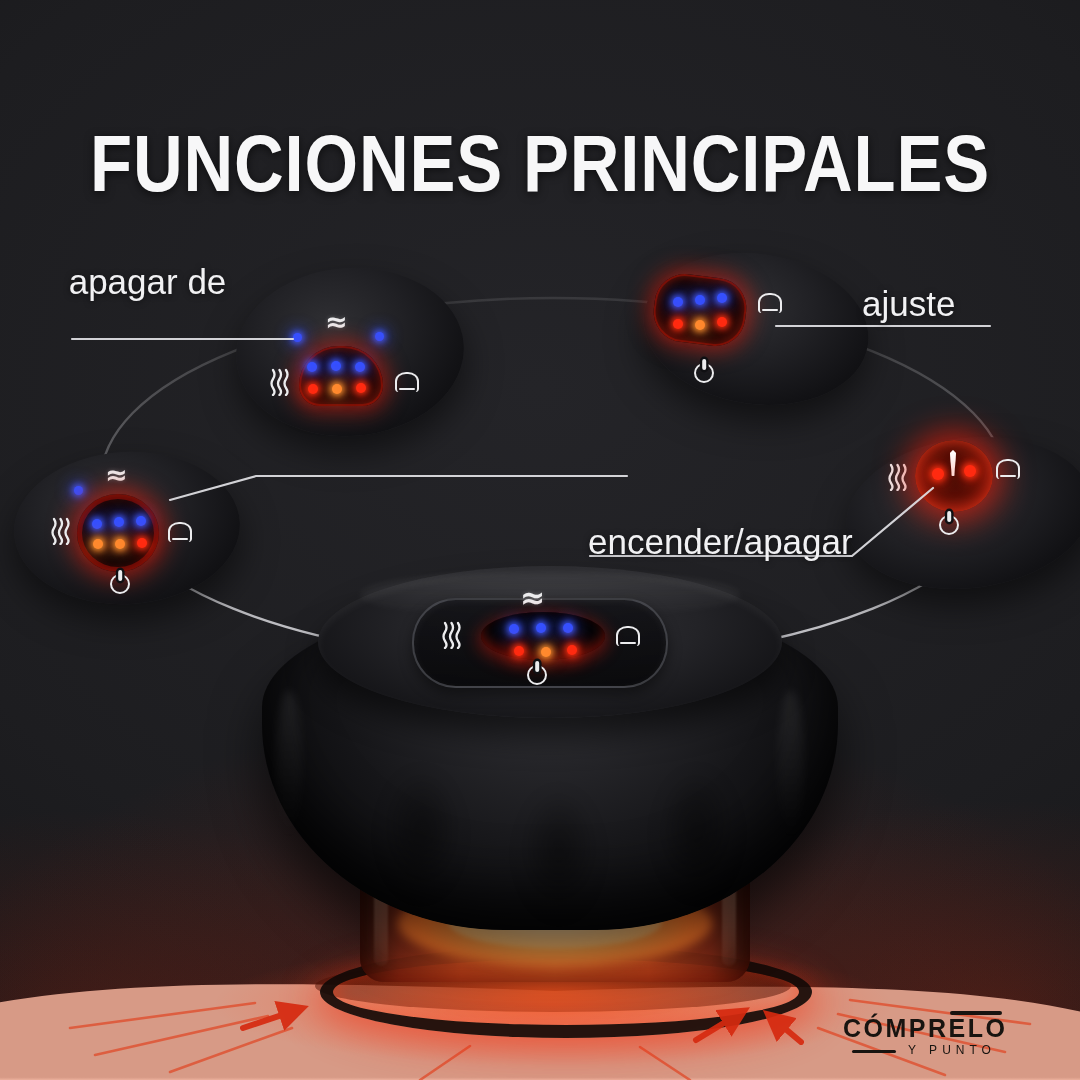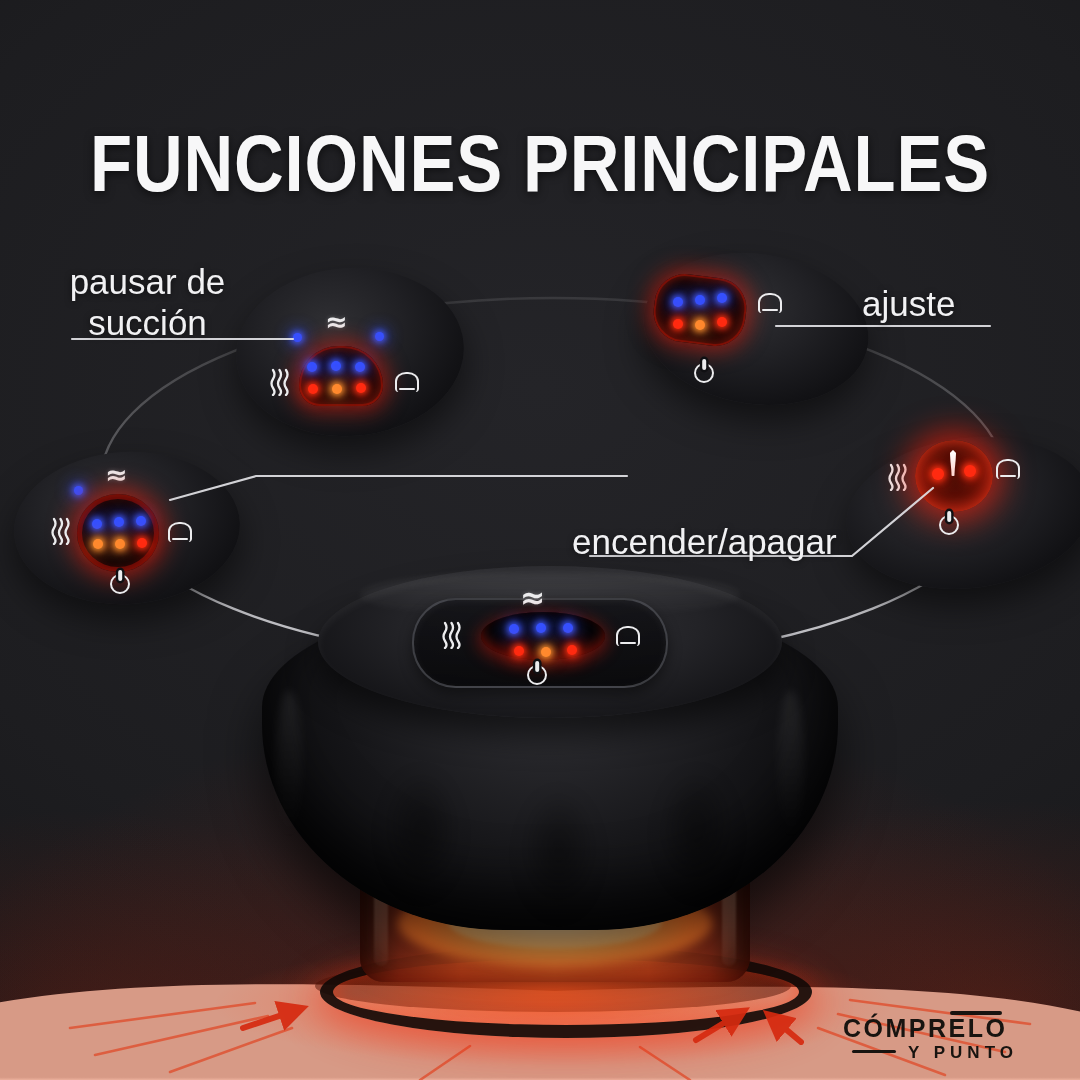--- a/index.html
+++ b/index.html
@@ -277,7 +277,7 @@
   </svg>
 
   <div class="callout" style="left:40px;top:262px;width:215px;text-align:center;">
-    <div>pausar de</div>
+    <div>apagar de</div>
     <div>succión</div>
   </div>
   <div class="callout" style="left:862px;top:284px;">ajuste</div>

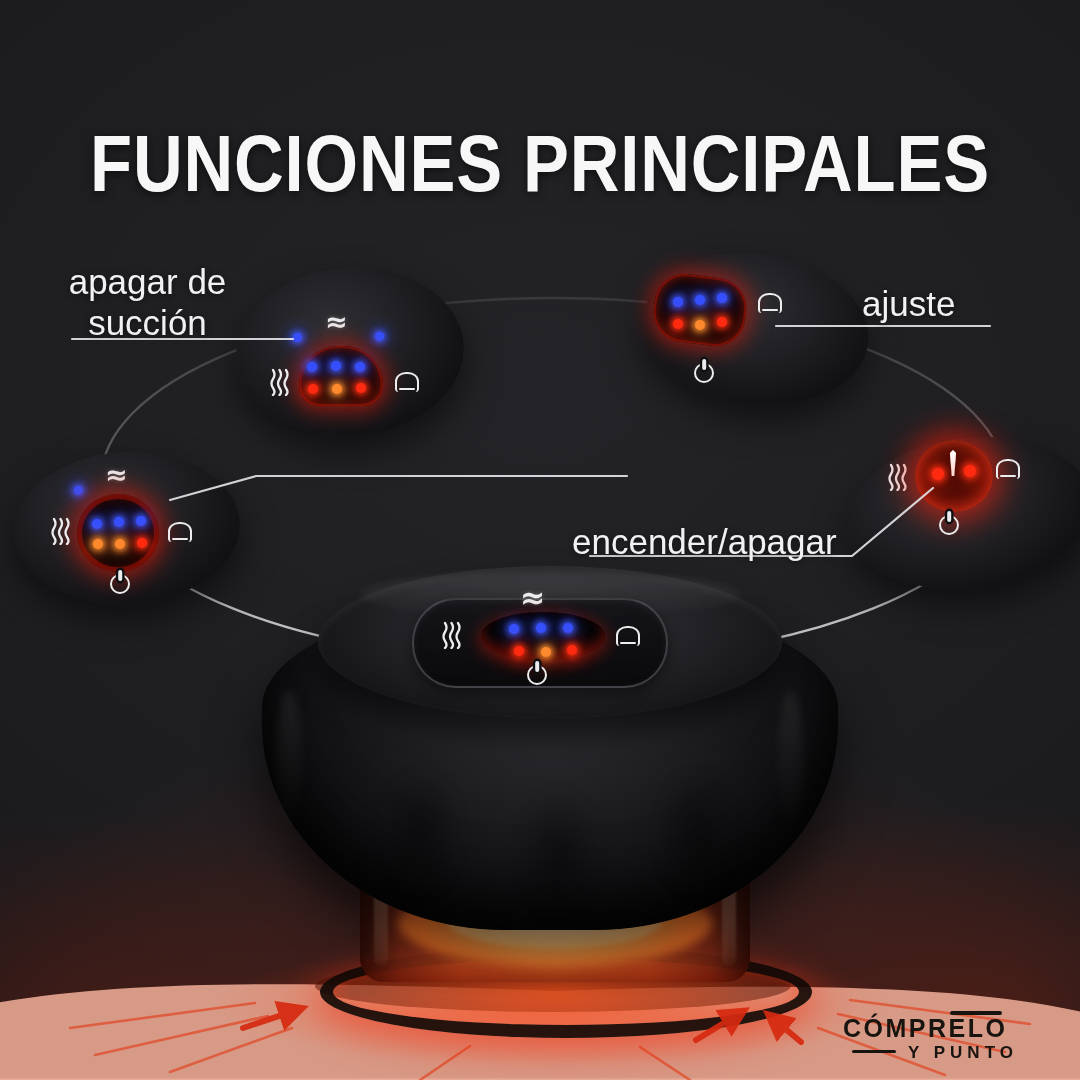--- a/index.html
+++ b/index.html
@@ -278,7 +278,6 @@
 
   <div class="callout" style="left:40px;top:262px;width:215px;text-align:center;">
     <div>apagar de</div>
-    <div>succión</div>
   </div>
   <div class="callout" style="left:862px;top:284px;">ajuste</div>
   <div class="callout" style="left:572px;top:522px;">encender/apagar</div>

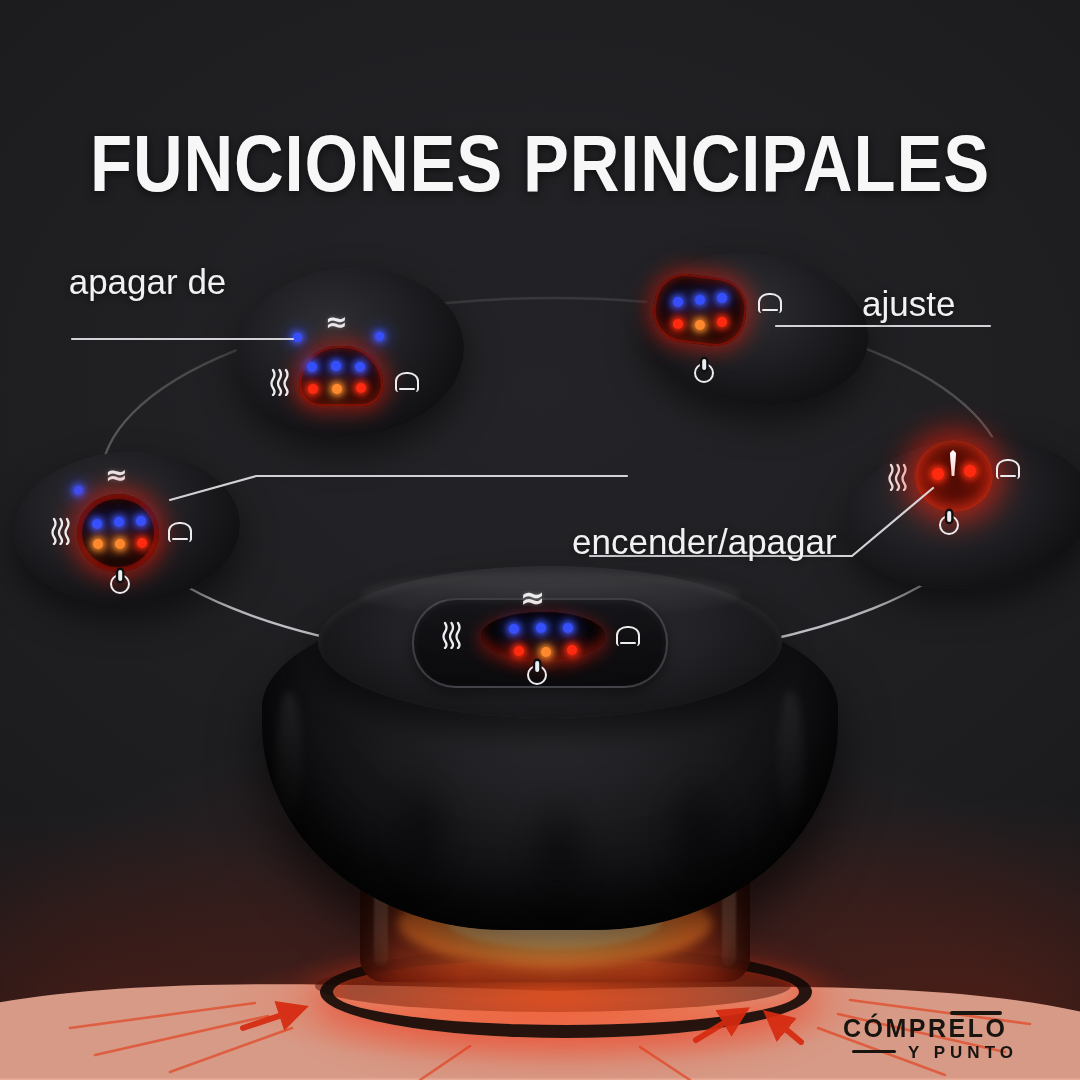--- a/index.html
+++ b/index.html
@@ -280,7 +280,7 @@
     <div>apagar de</div>
   </div>
   <div class="callout" style="left:862px;top:284px;">ajuste</div>
-  <div class="callout" style="left:572px;top:522px;">encender/apagar</div>
+  <div class="callout" style="left:588px;top:522px;">encender/apagar</div>
 
   <div class="logo">
     <span class="logo-rule" style="left:112px;top:7px;width:52px;height:3.5px;"></span>

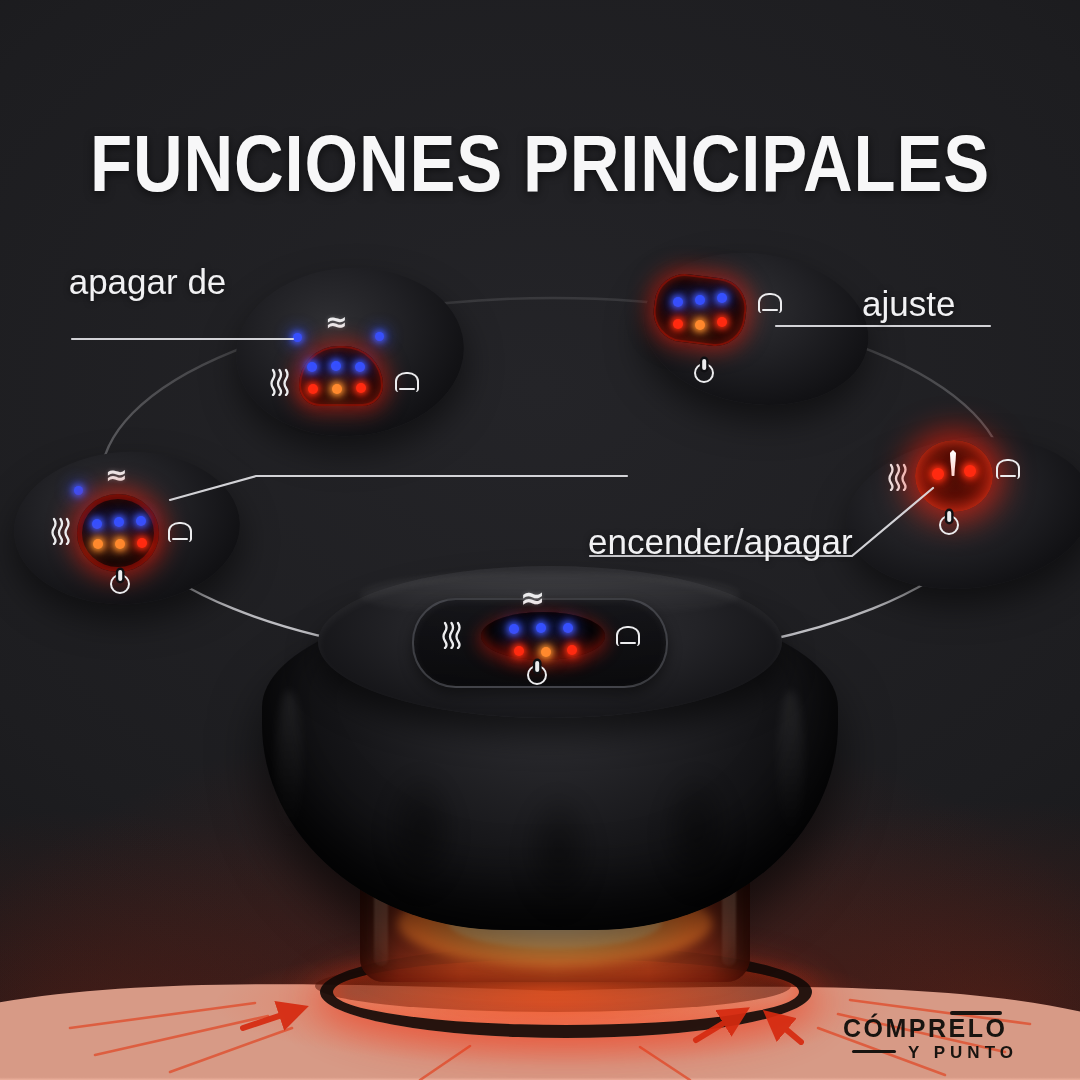--- a/index.html
+++ b/index.html
@@ -98,7 +98,7 @@
   .logo{position:absolute;left:838px;top:1004px;width:190px;height:62px;color:#181410;}
   .logo-rule{position:absolute;background:#181410;border-radius:2px;}
   .logo-name{position:absolute;left:5px;top:12px;font-weight:800;font-size:25px;letter-spacing:2.5px;line-height:1;}
-  .logo-tag{position:absolute;left:70px;top:40px;font-weight:700;font-size:17px;letter-spacing:5px;line-height:1;}
+  .logo-tag{position:absolute;left:70px;top:40px;font-weight:400;font-size:12px;letter-spacing:5px;line-height:1;}
 </style>
 </head>
 <body>

